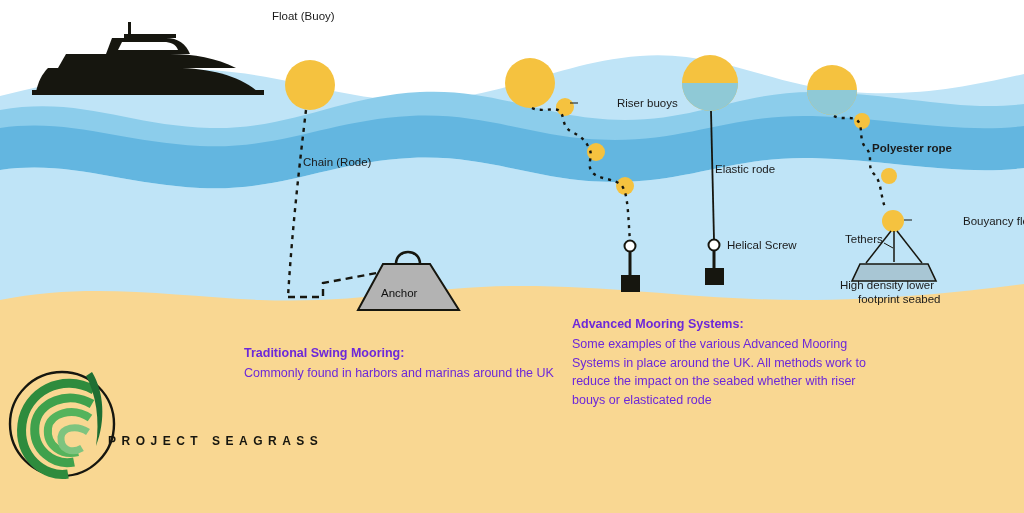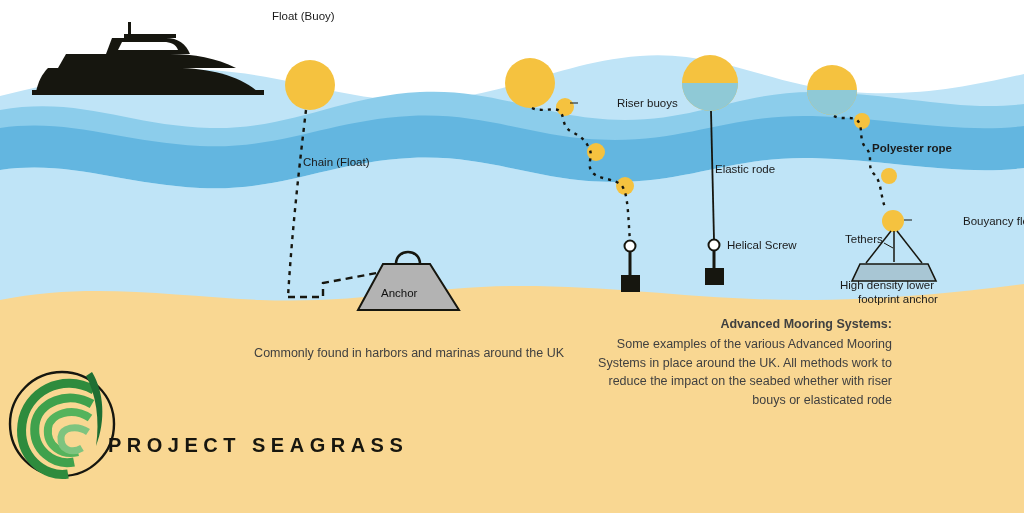--- a/index.html
+++ b/index.html
@@ -174,7 +174,7 @@
 
   <div class="label" style="left:272px; top:9px;">Float (Buoy)</div>
 
-  <div class="label" style="left:303px; top:155px;">Chain (Float)</div>
+  <div class="label" style="left:303px; top:155px;">Chain (Rode)</div>
 
   <div class="label" style="left:581px; top:96px;padding-left:36px;">Riser buoys</div>
 

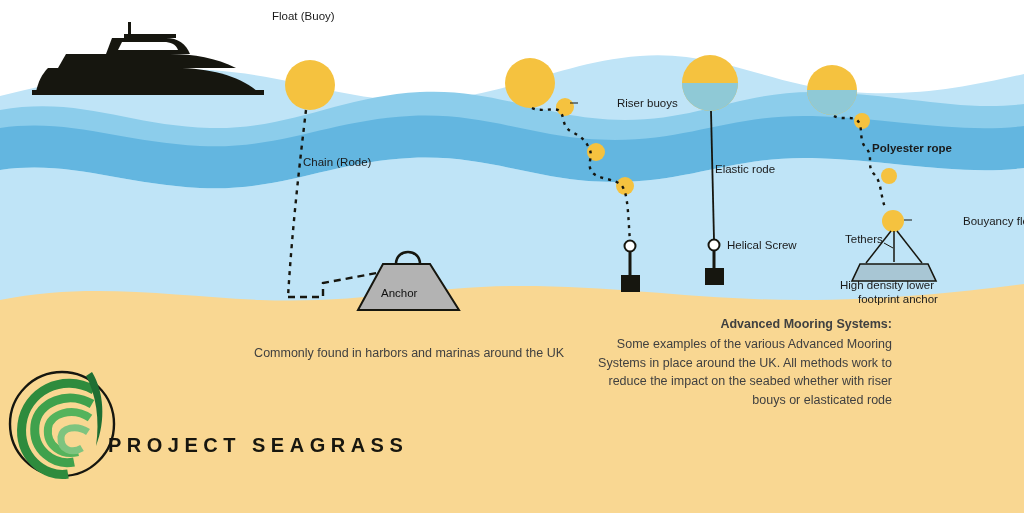--- a/index.html
+++ b/index.html
@@ -191,7 +191,7 @@
   <div class="anchor-word" style="left:381px; top:287px;">Anchor</div>
 
   <div class="label" style="left:840px; top:278px;">High density lower</div>
-  <div class="label" style="left:858px; top:292px;">footprint anchor</div>
+  <div class="label" style="left:858px; top:292px;">footprint seabed</div>
 
   <div class="caption" style="left:244px; top:344px;">
     <span class="body">Commonly found in harbors and marinas around the UK</span>

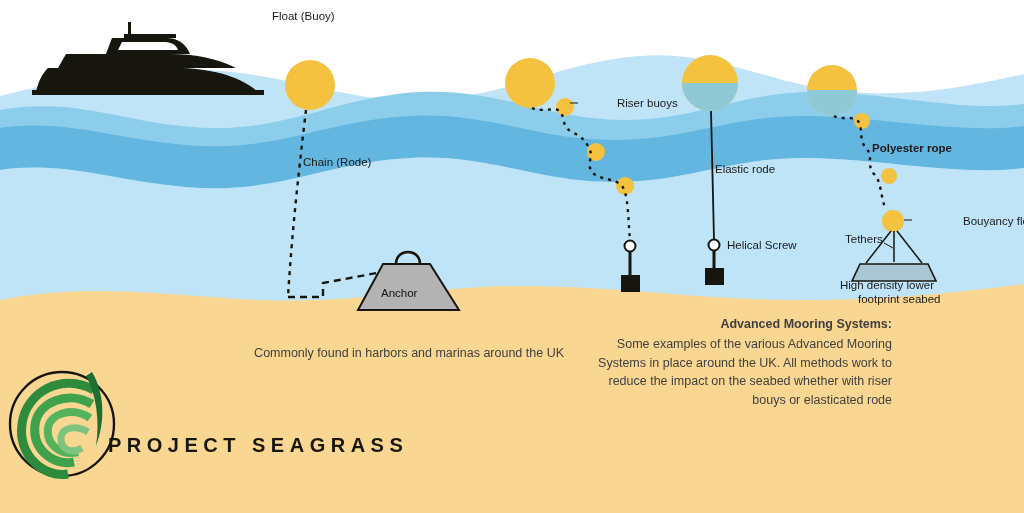--- a/index.html
+++ b/index.html
@@ -31,8 +31,8 @@
   .caption {
     position: absolute;
     font-size: 12.5px;
-    color: #404040;
-    text-align: right;
+    color: #6d28d9;
+    text-align: left;
     line-height: 1.5;
     width: 320px;
   }

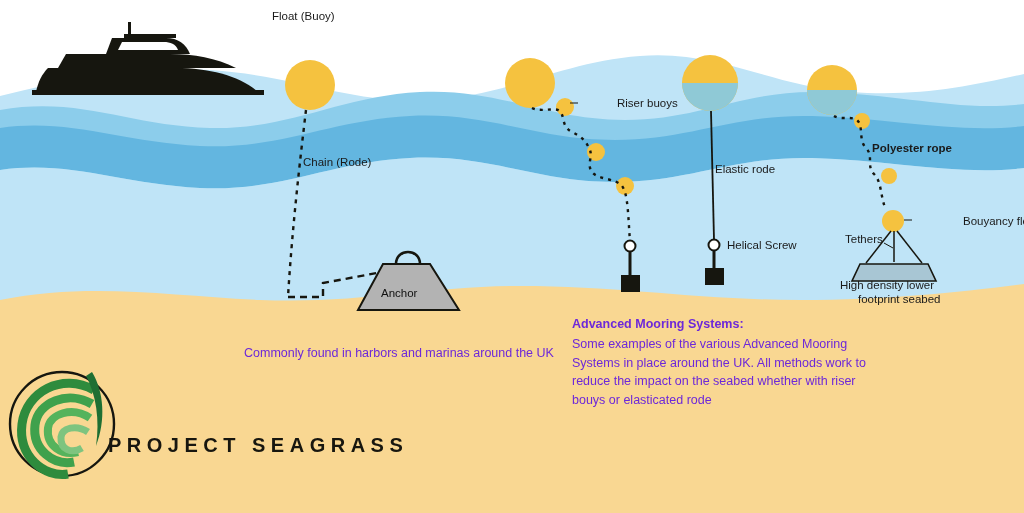--- a/index.html
+++ b/index.html
@@ -194,6 +194,7 @@
   <div class="label" style="left:858px; top:292px;">footprint seabed</div>
 
   <div class="caption" style="left:244px; top:344px;">
+    <span class="ttl">Traditional Swing Mooring:</span>
     <span class="body">Commonly found in harbors and marinas around the UK</span>
   </div>
 

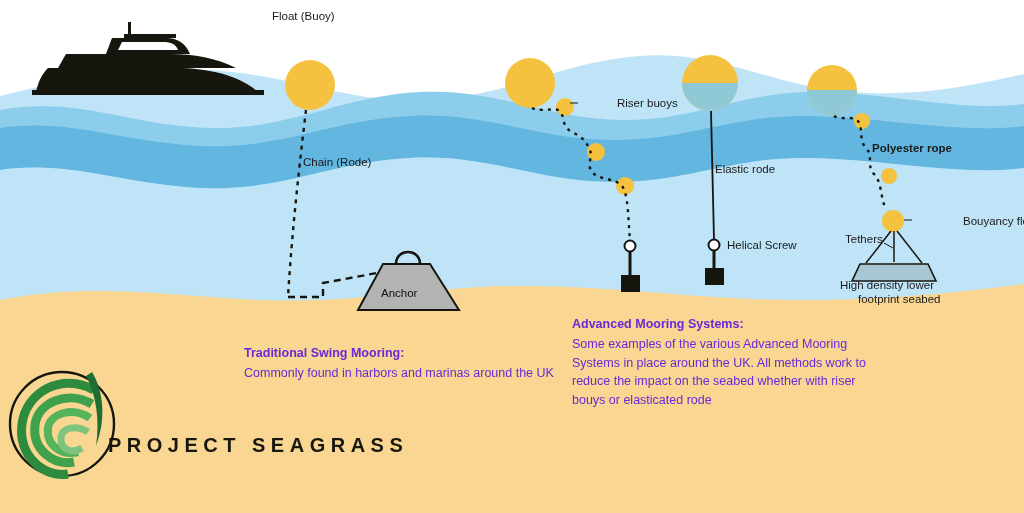--- a/index.html
+++ b/index.html
@@ -53,7 +53,7 @@
     position: absolute;
     left: 108px;
     top: 434px;
-    font-size: 20px;
+    font-size: 12px;
     letter-spacing: 5.5px;
     font-weight: bold;
     color: #17160f;

